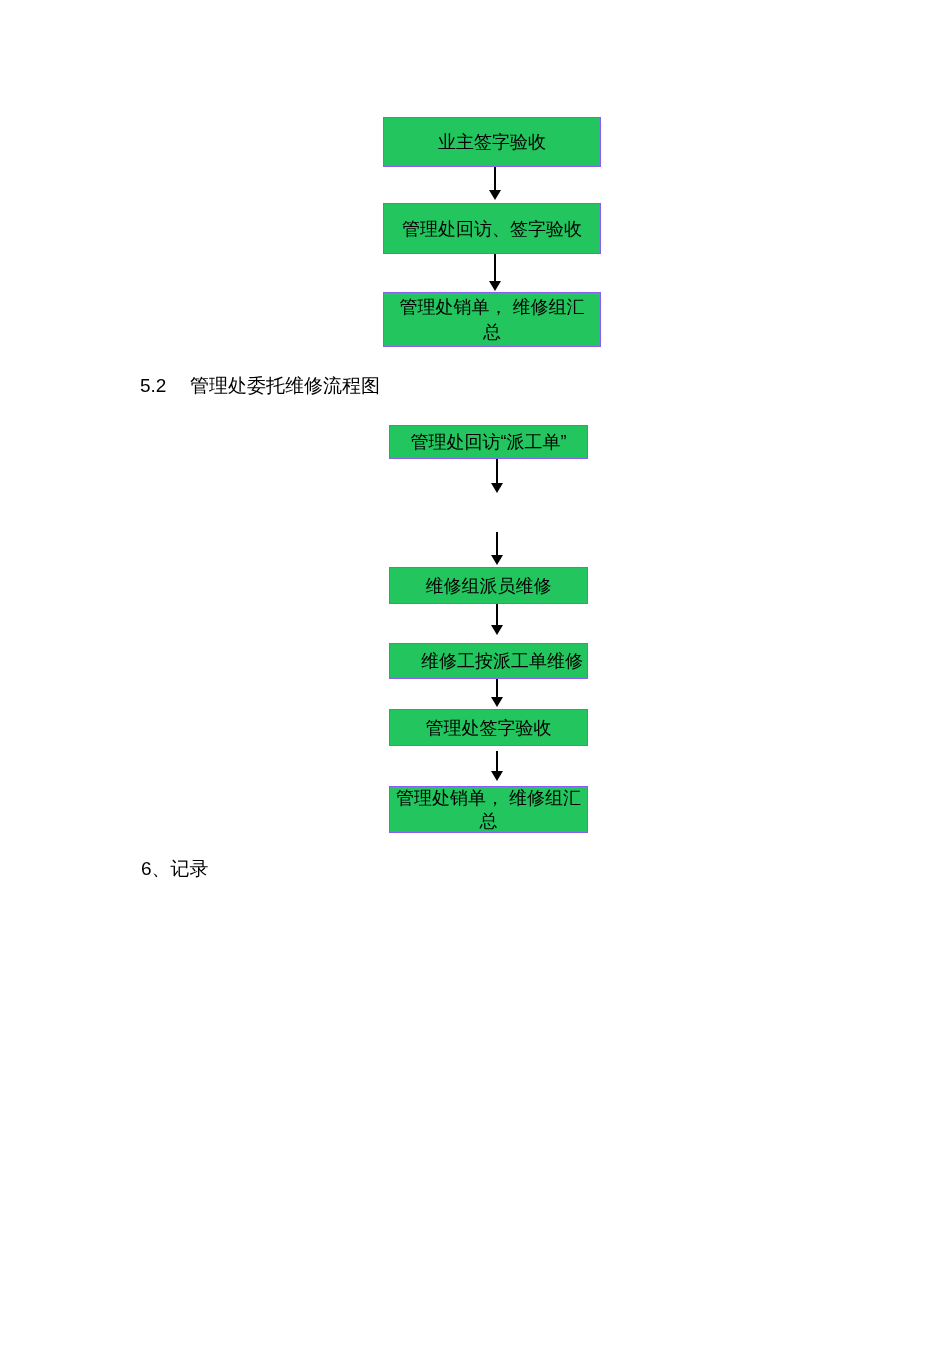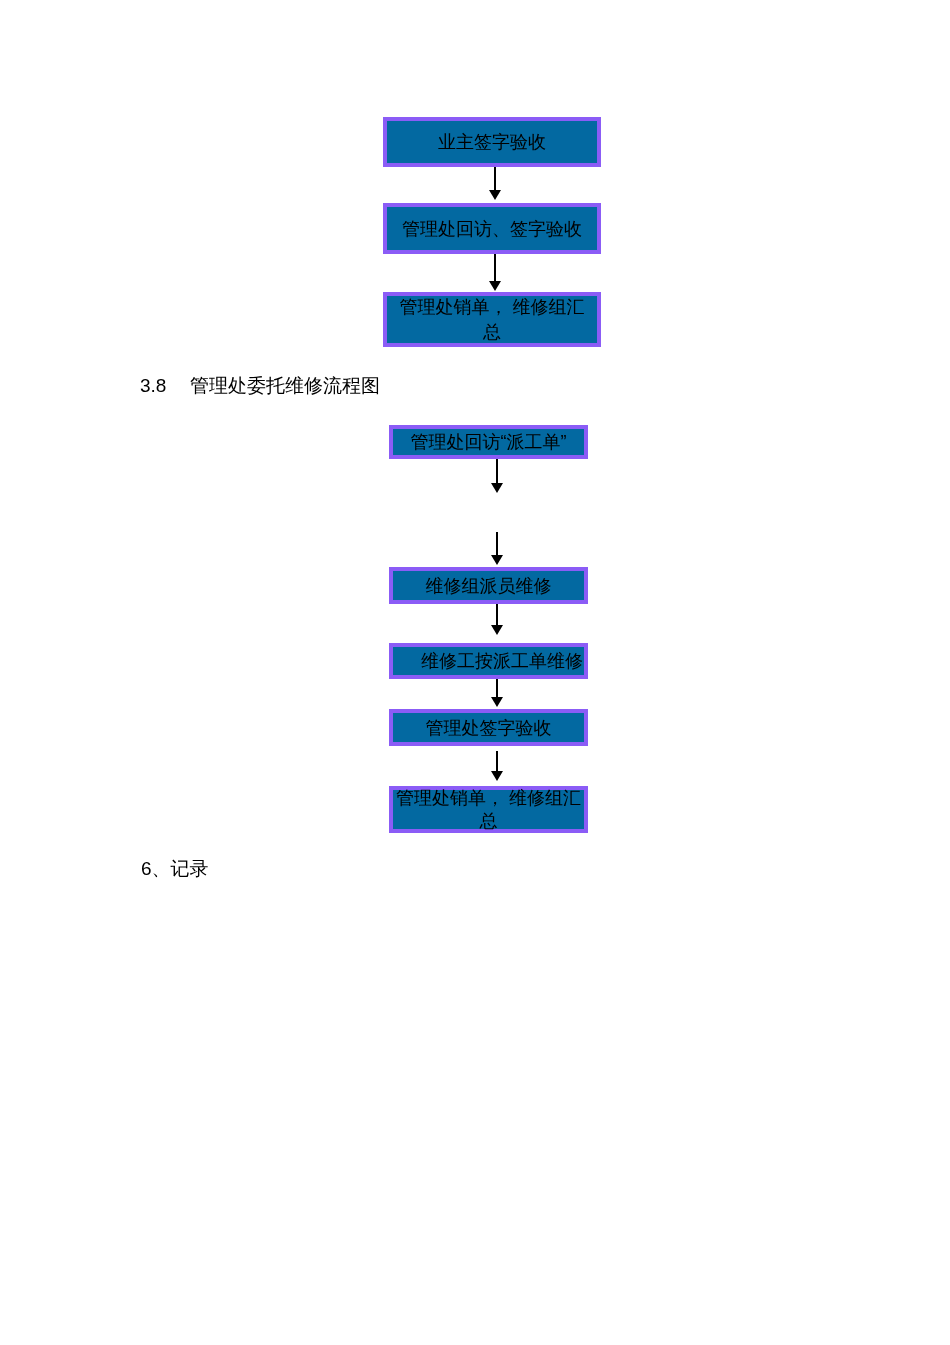--- a/index.html
+++ b/index.html
@@ -17,8 +17,8 @@
   .fbox {
     position: absolute;
     box-sizing: border-box;
-    border: 4px solid #8b5cf6;
-    background: #0369a1;
+    border: 1px solid #8b5cf6;
+    background: #22c55e;
     display: flex;
     flex-direction: column;
     align-items: center;

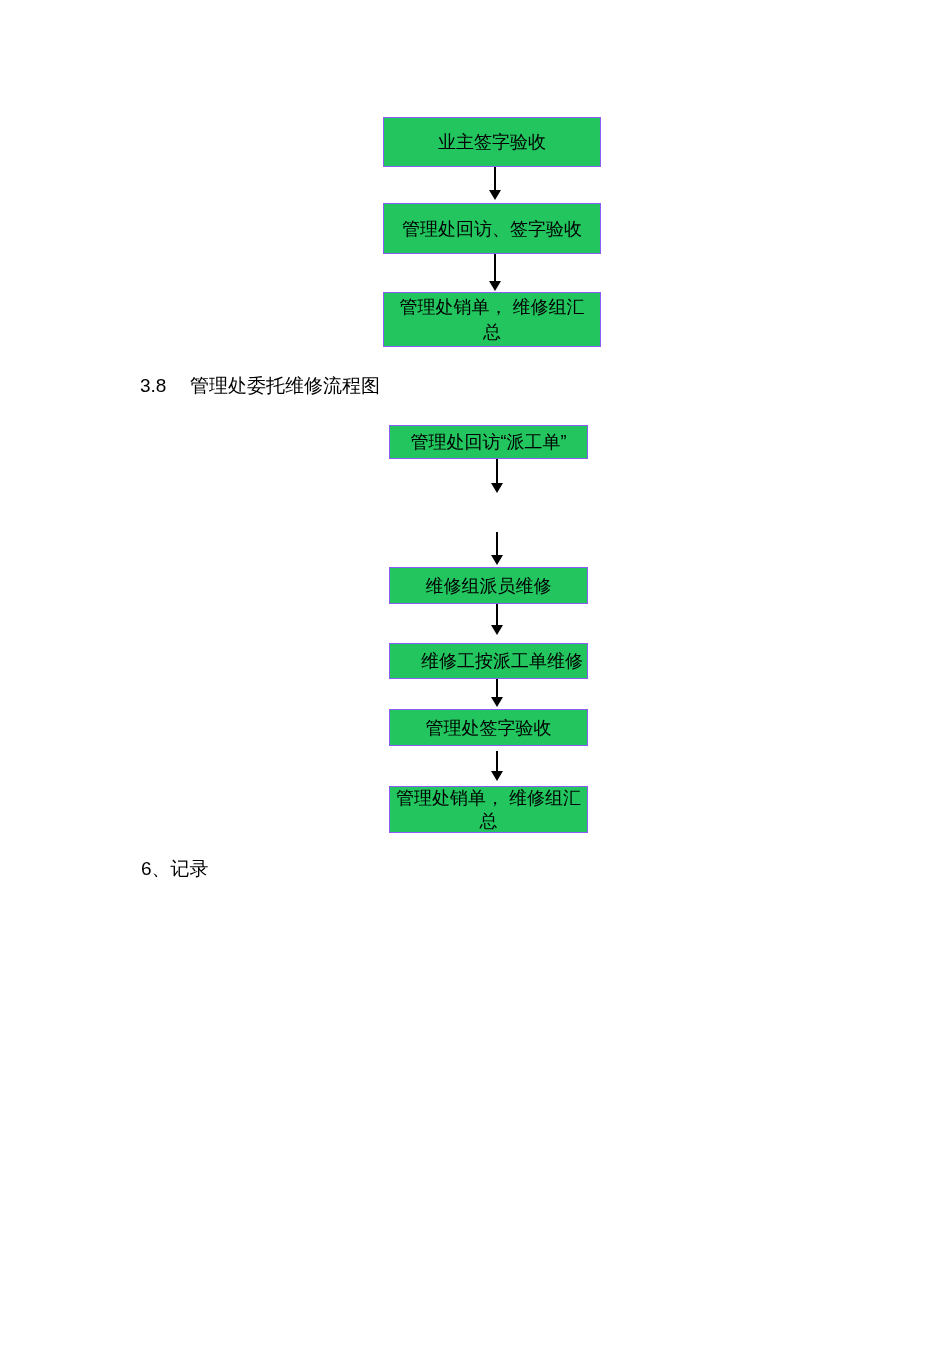--- a/index.html
+++ b/index.html
@@ -109,7 +109,7 @@
   </div>
 
   <div class="h52">
-    <span class="secnum">3.8</span><span class="sectitle">管理处委托维修流程图</span>
+    <span class="secnum">5.2</span><span class="sectitle">管理处委托维修流程图</span>
   </div>
 
   <div class="fbox f2 bx-b1">管理处回访“派工单”</div>

